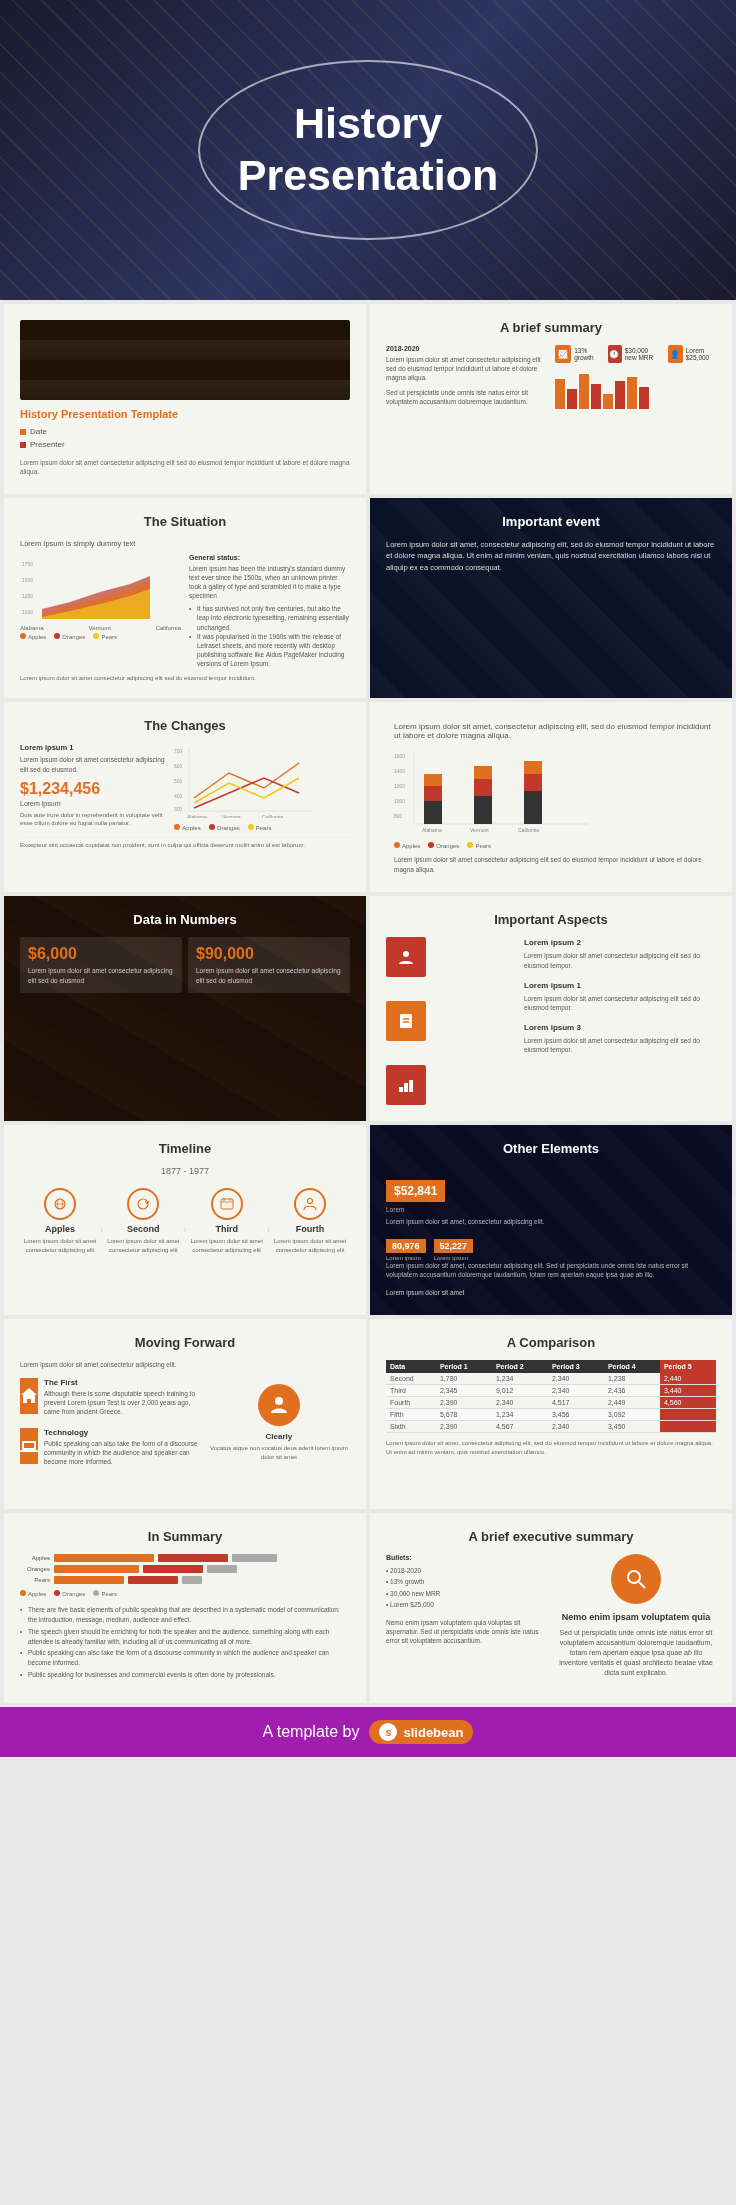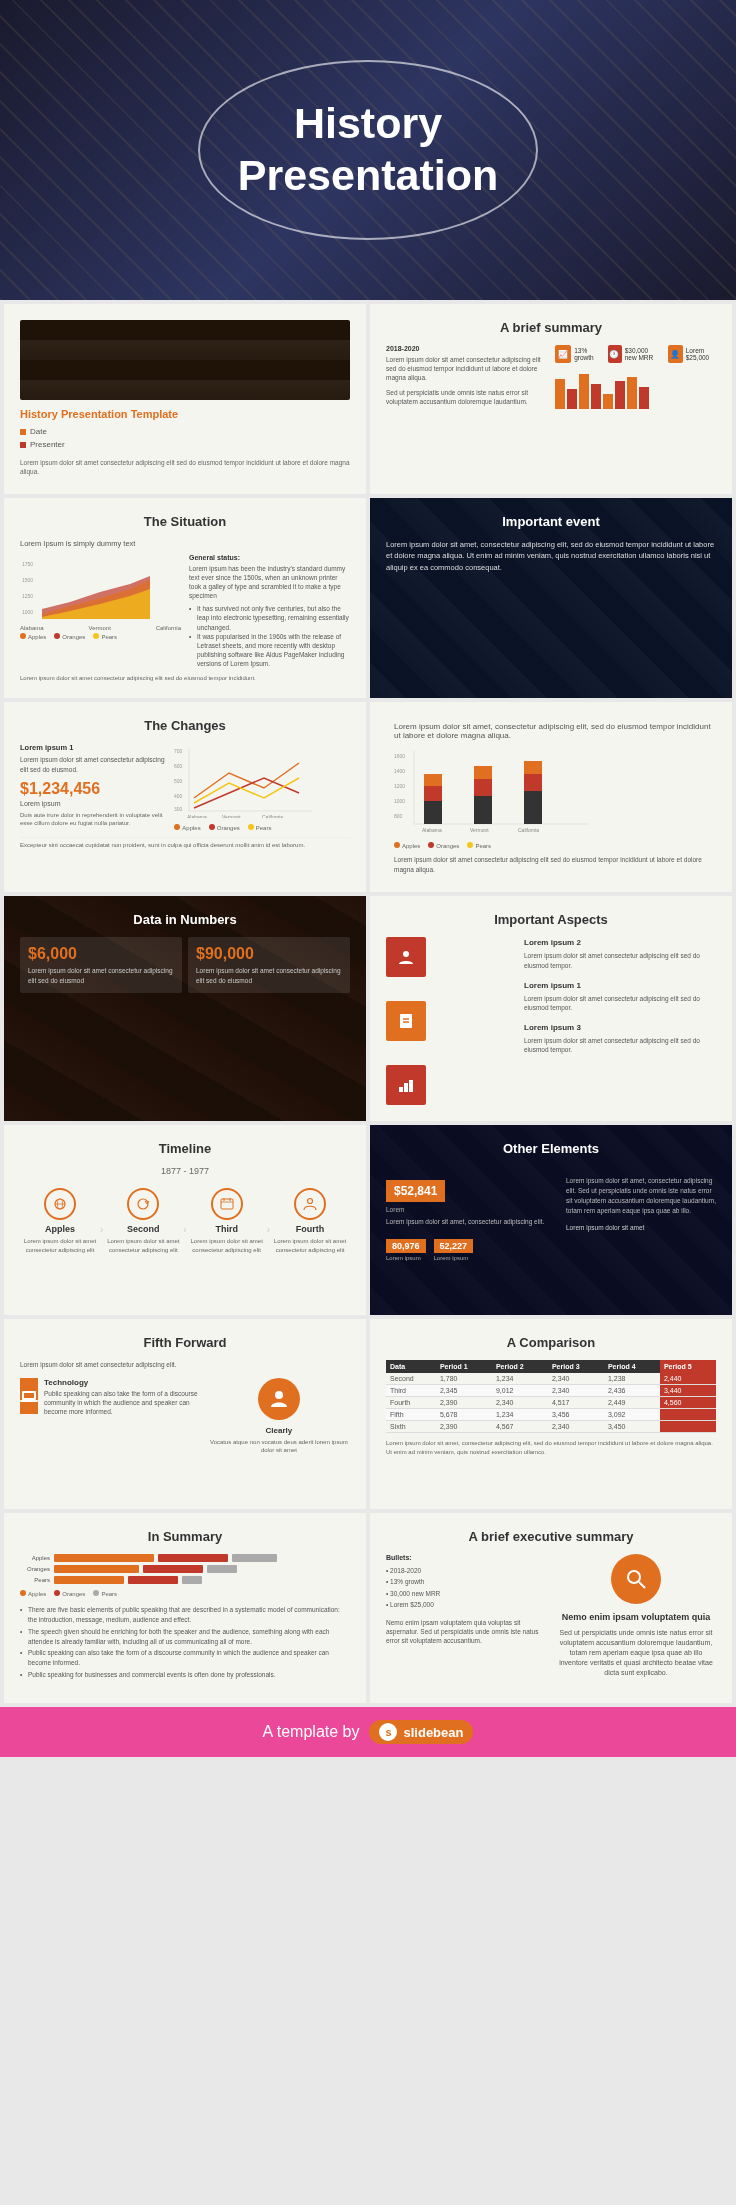--- a/index.html
+++ b/index.html
@@ -485,7 +485,7 @@
 
   <div class="slide slide-dark" style="background:linear-gradient(rgba(10,10,30,0.85),rgba(10,10,30,0.85)), repeating-linear-gradient(45deg,#1a2a4a 0,#2a3a5a 20px,#0a1a3a 20px,#0a1a3a 40px);">
     <div class="slide-title-white">Other Elements</div>
-    <div style="display:flex;margin-top:20px;">
+    <div style="display:flex;margin-top:20px;flex-direction:column;">
       <div style="flex:1.2;">
         <div class="price-badge">$52,841</div>
         <div style="font-size:6.5px;color:#aaa;margin-bottom:2px;">Lorem</div>

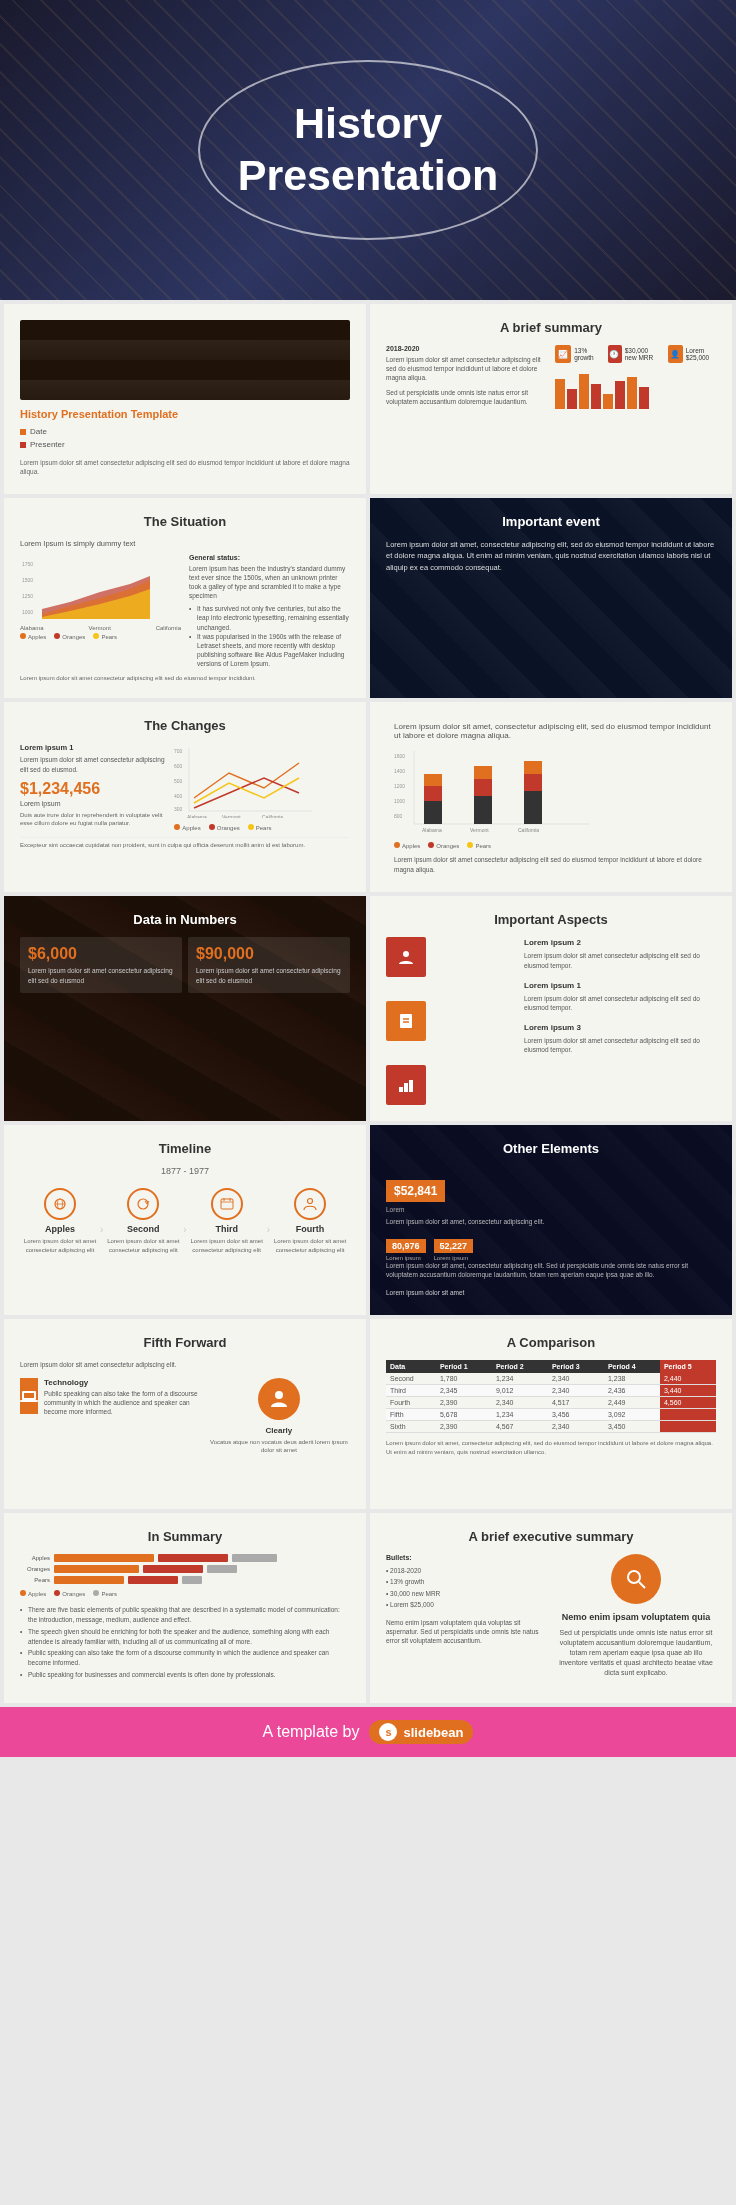--- a/index.html
+++ b/index.html
@@ -509,7 +509,7 @@
   </div>
 
   <div class="slide">
-    <div class="slide-title">Fifth Forward</div>
+    <div class="slide-title">Moving Forward</div>
     <div style="font-size:6.5px;color:#555;margin-bottom:8px;line-height:1.4;">Lorem ipsum dolor sit amet consectetur adipiscing elit.</div>
     <div style="display:flex;gap:10px;">
       <div style="flex:1;">

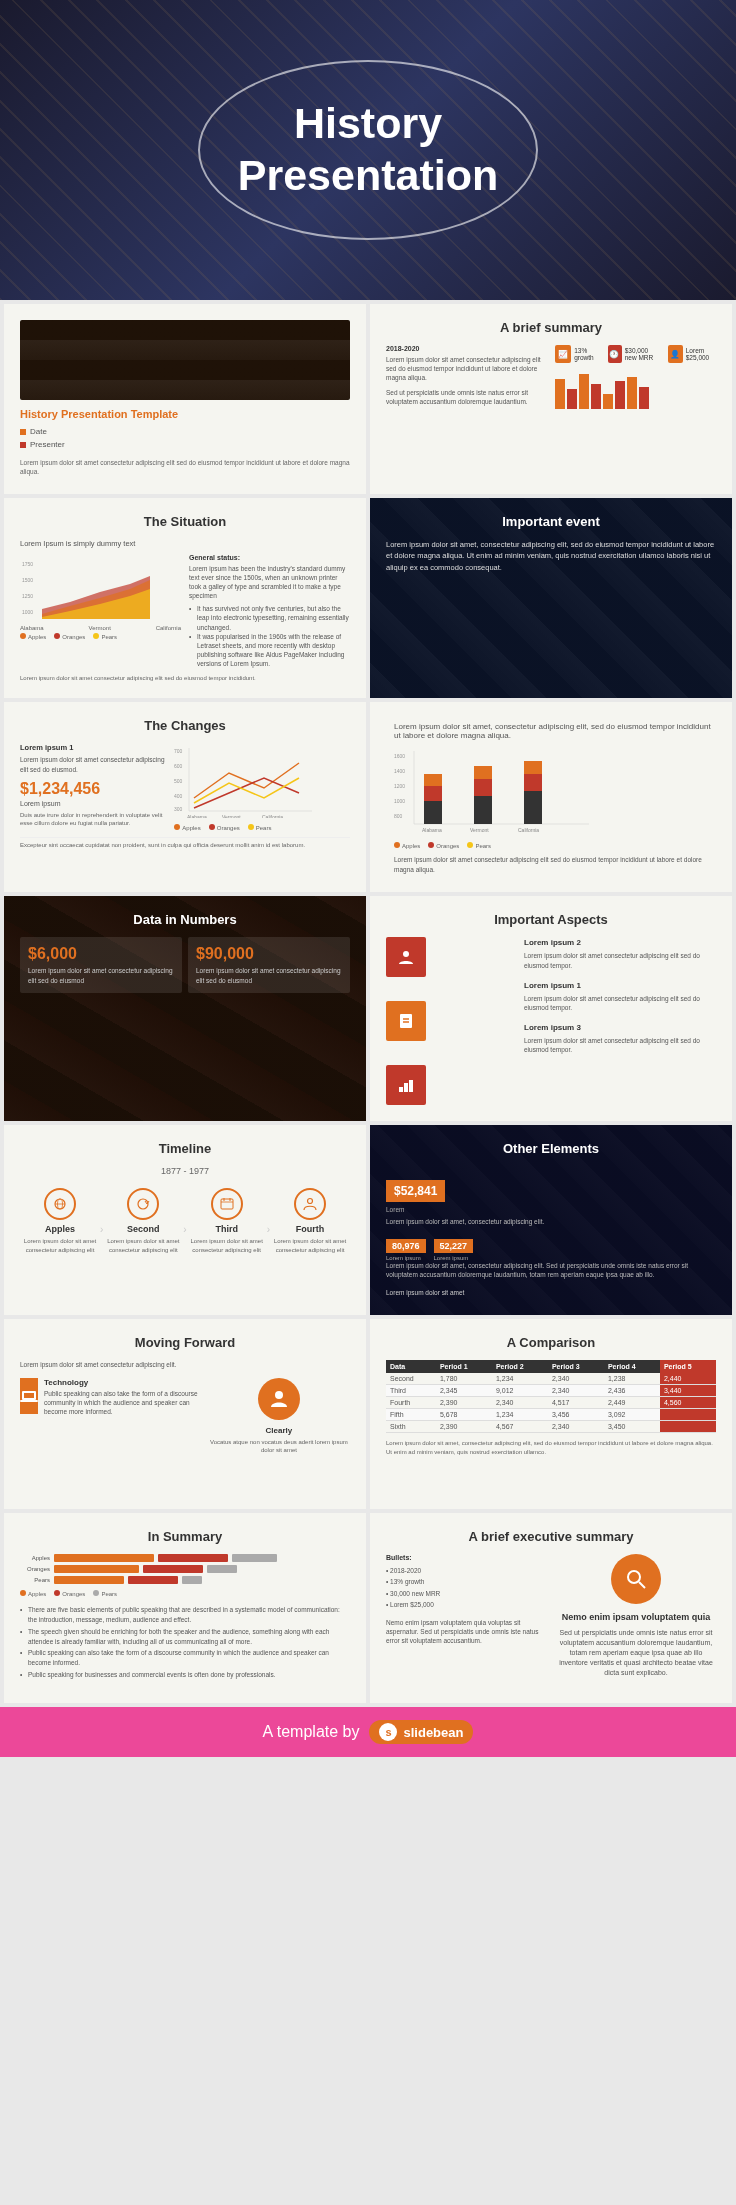--- a/index.html
+++ b/index.html
@@ -513,6 +513,19 @@
     <div style="font-size:6.5px;color:#555;margin-bottom:8px;line-height:1.4;">Lorem ipsum dolor sit amet consectetur adipiscing elit.</div>
     <div style="display:flex;gap:10px;">
       <div style="flex:1;">
+        <div style="display:flex;gap:6px;margin-bottom:10px;align-items:flex-start;">
+          <div class="moving-icon">
+            <svg width="18" height="18" viewBox="0 0 18 18">
+                <rect x="3" y="6" width="12" height="10" fill="white"></rect>
+                <polygon points="1,8 9,1 17,8" fill="white"></polygon>
+                <rect x="7" y="12" width="4" height="4" fill="#e07020"></rect>
+              </svg>
+          </div>
+          <div>
+            <div class="moving-subtitle">The First</div>
+            <div class="moving-text">Although there is some disputable speech training to prevent Lorem Ipsum Test is over 2,000 years ago, came from ancient Greece.</div>
+          </div>
+        </div>
         <div style="display:flex;gap:6px;align-items:flex-start;">
           <div class="moving-icon">
             <svg width="18" height="18" viewBox="0 0 18 18">

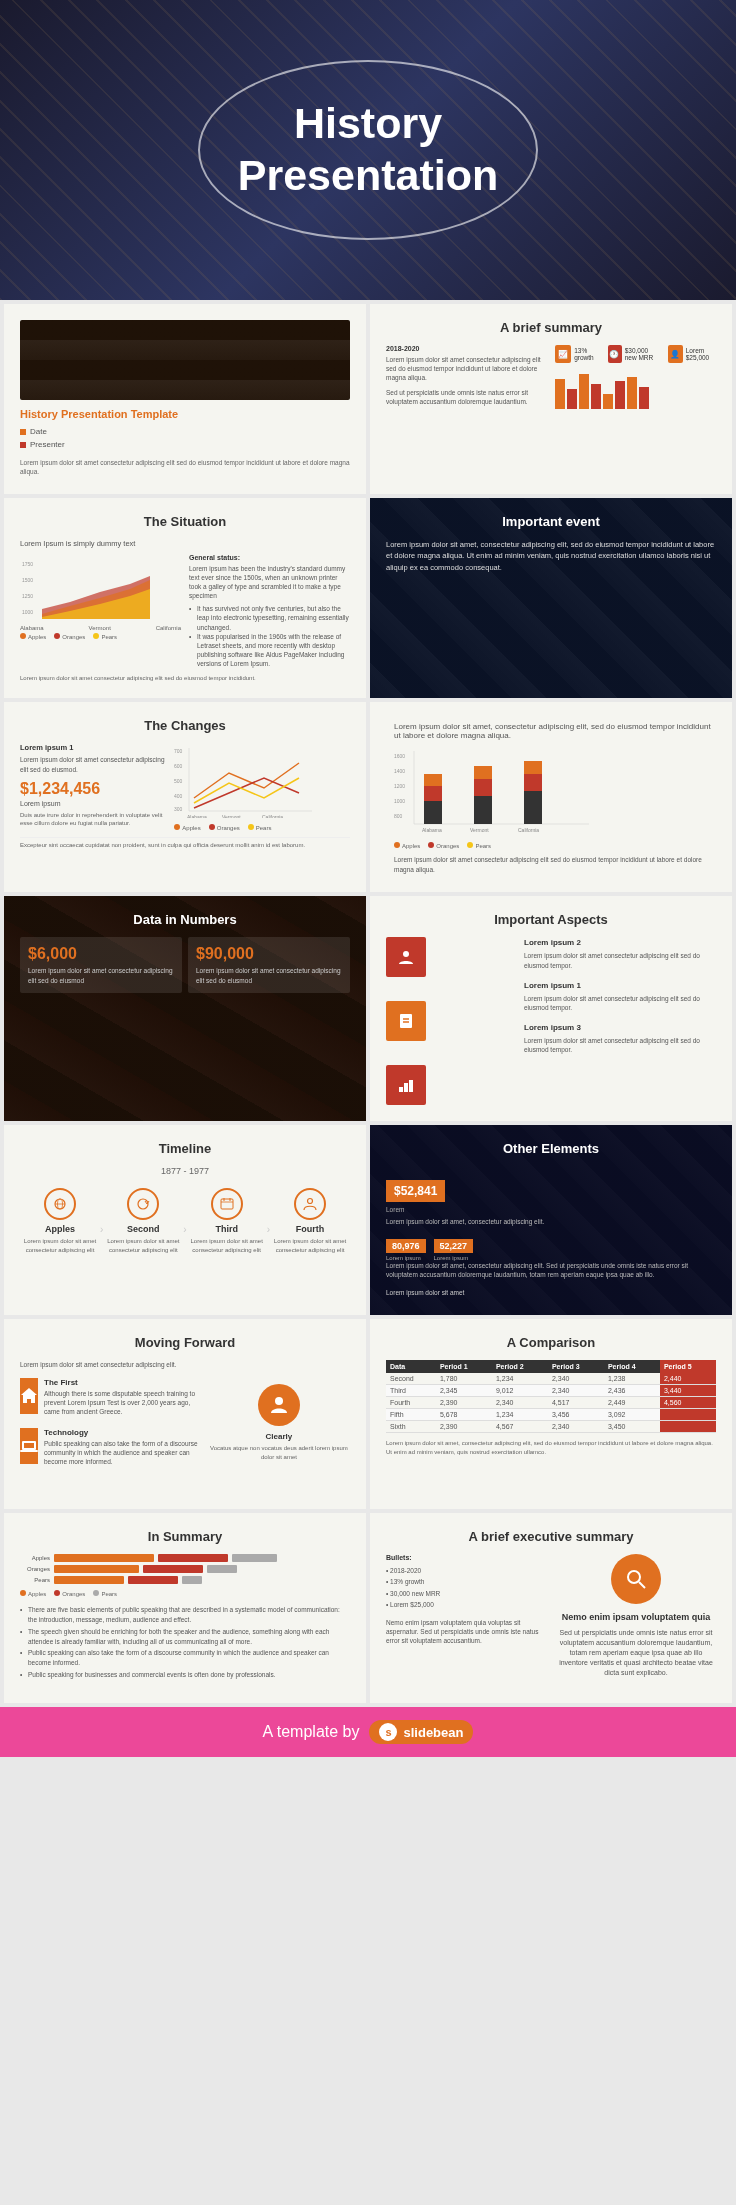--- a/index.html
+++ b/index.html
@@ -161,7 +161,7 @@
 
     
     .footer {
-      background: #ec4899;
+      background: #a21caf;
       height: 50px;
       display: flex;
       align-items: center;

